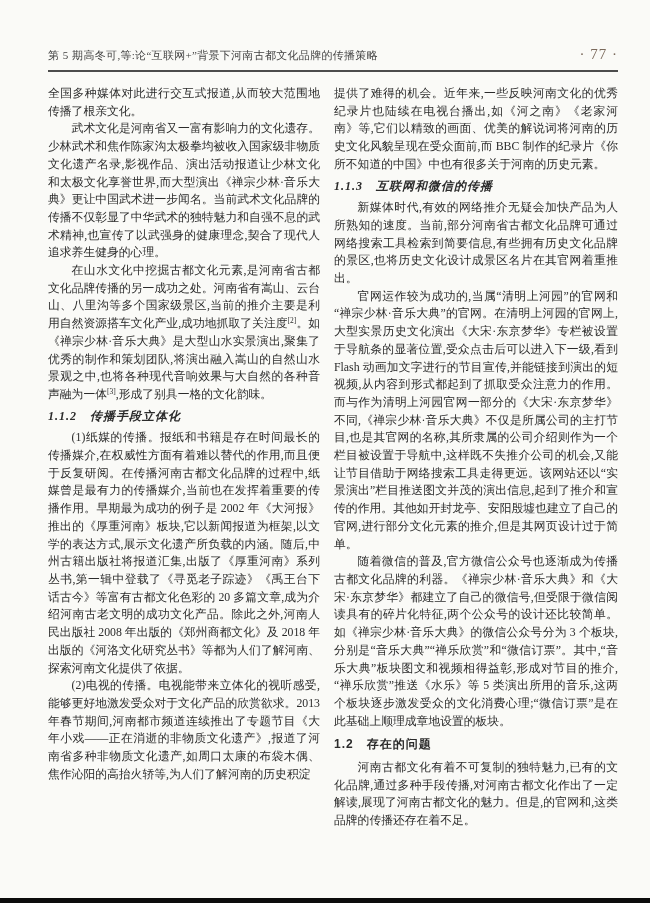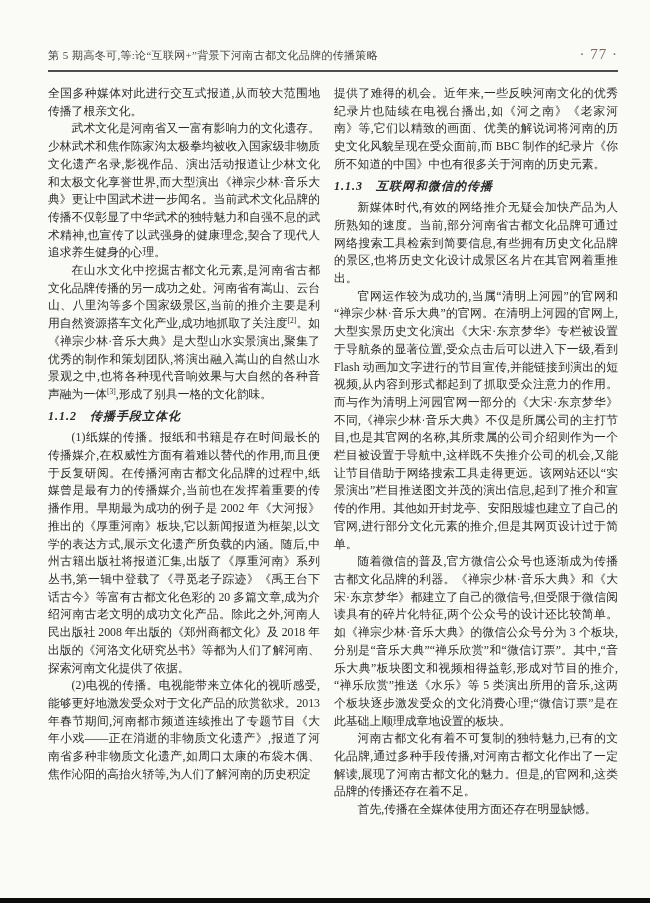--- a/index.html
+++ b/index.html
@@ -104,6 +104,7 @@
           <div class="para indent">新媒体时代,有效的网络推介无疑会加快产品为人所熟知的速度。当前,部分河南省古都文化品牌可通过网络搜索工具检索到简要信息,有些拥有历史文化品牌的景区,也将历史文化设计成景区名片在其官网着重推出。</div>
           <div class="para indent">官网运作较为成功的,当属“清明上河园”的官网和“禅宗少林·音乐大典”的官网。在清明上河园的官网上,大型实景历史文化演出《大宋·东京梦华》专栏被设置于导航条的显著位置,受众点击后可以进入下一级,看到 Flash 动画加文字进行的节目宣传,并能链接到演出的短视频,从内容到形式都起到了抓取受众注意力的作用。而与作为清明上河园官网一部分的《大宋·东京梦华》不同,《禅宗少林·音乐大典》不仅是所属公司的主打节目,也是其官网的名称,其所隶属的公司介绍则作为一个栏目被设置于导航中,这样既不失推介公司的机会,又能让节目借助于网络搜索工具走得更远。该网站还以“实景演出”栏目推送图文并茂的演出信息,起到了推介和宣传的作用。其他如开封龙亭、安阳殷墟也建立了自己的官网,进行部分文化元素的推介,但是其网页设计过于简单。</div>
           <div class="para indent">随着微信的普及,官方微信公众号也逐渐成为传播古都文化品牌的利器。《禅宗少林·音乐大典》和《大宋·东京梦华》都建立了自己的微信号,但受限于微信阅读具有的碎片化特征,两个公众号的设计还比较简单。如《禅宗少林·音乐大典》的微信公众号分为 3 个板块,分别是“音乐大典”“禅乐欣赏”和“微信订票”。其中,“音乐大典”板块图文和视频相得益彰,形成对节目的推介,“禅乐欣赏”推送《水乐》等 5 类演出所用的音乐,这两个板块逐步激发受众的文化消费心理;“微信订票”是在此基础上顺理成章地设置的板块。</div>
+          <div class="h-hei">1.2　存在的问题</div>
           <div class="para indent">河南古都文化有着不可复制的独特魅力,已有的文化品牌,通过多种手段传播,对河南古都文化作出了一定解读,展现了河南古都文化的魅力。但是,的官网和,这类品牌的传播还存在着不足。</div>
           <div class="para indent">首先,传播在全媒体使用方面还存在明显缺憾。</div>
         </div>

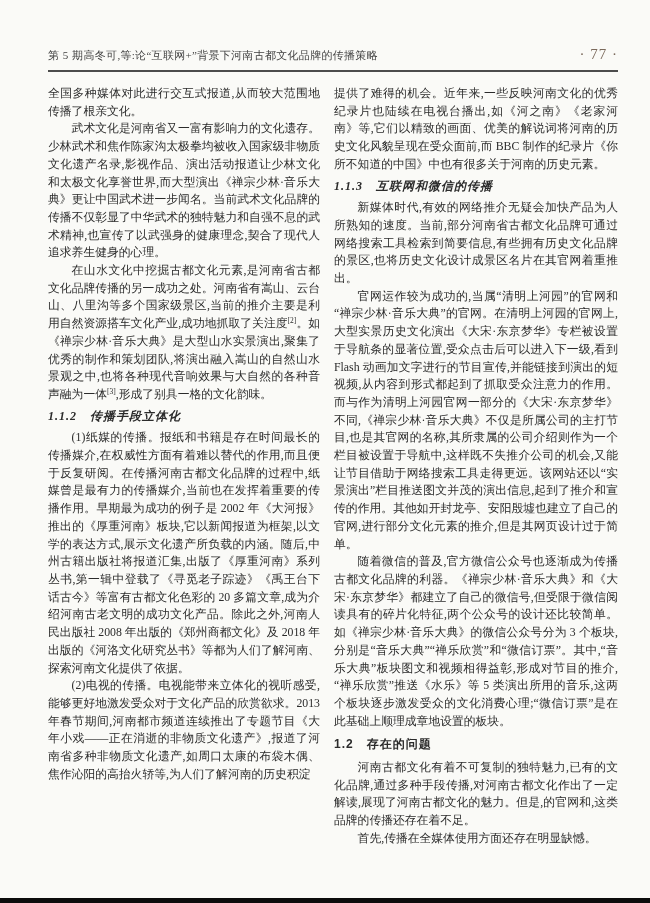--- a/index.html
+++ b/index.html
@@ -106,7 +106,6 @@
           <div class="para indent">随着微信的普及,官方微信公众号也逐渐成为传播古都文化品牌的利器。《禅宗少林·音乐大典》和《大宋·东京梦华》都建立了自己的微信号,但受限于微信阅读具有的碎片化特征,两个公众号的设计还比较简单。如《禅宗少林·音乐大典》的微信公众号分为 3 个板块,分别是“音乐大典”“禅乐欣赏”和“微信订票”。其中,“音乐大典”板块图文和视频相得益彰,形成对节目的推介,“禅乐欣赏”推送《水乐》等 5 类演出所用的音乐,这两个板块逐步激发受众的文化消费心理;“微信订票”是在此基础上顺理成章地设置的板块。</div>
           <div class="h-hei">1.2　存在的问题</div>
           <div class="para indent">河南古都文化有着不可复制的独特魅力,已有的文化品牌,通过多种手段传播,对河南古都文化作出了一定解读,展现了河南古都文化的魅力。但是,的官网和,这类品牌的传播还存在着不足。</div>
-          <div class="para indent">首先,传播在全媒体使用方面还存在明显缺憾。</div>
         </div>
     </div>
 

